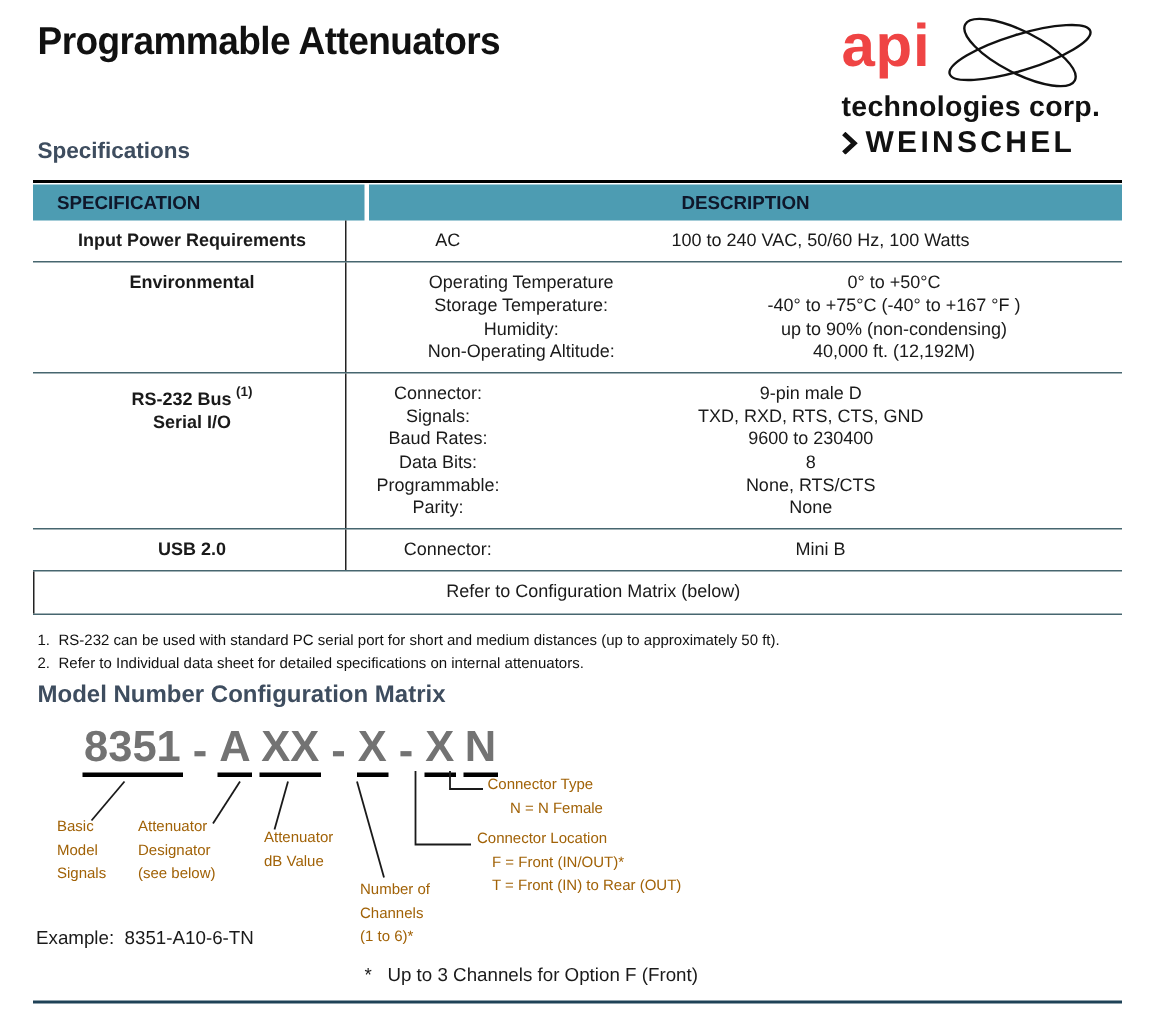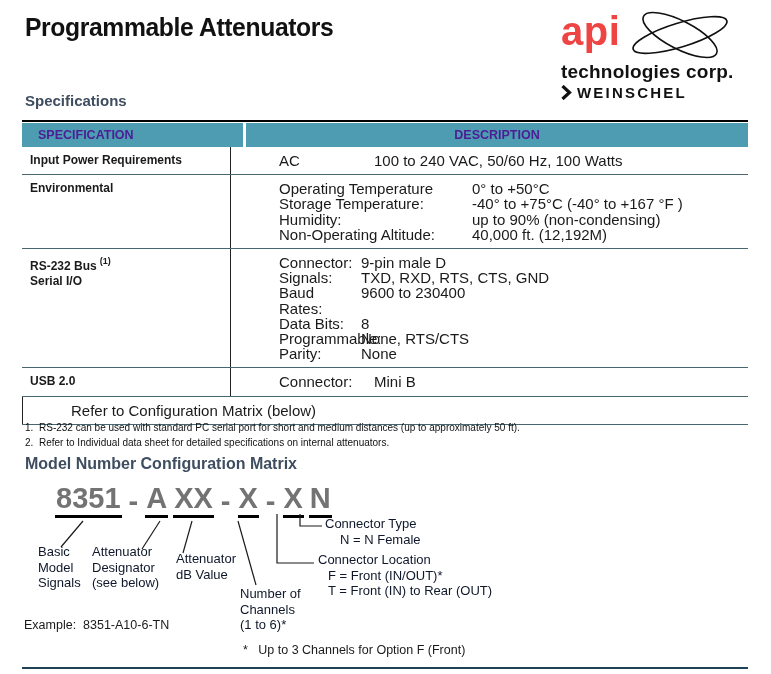--- a/index.html
+++ b/index.html
@@ -15,7 +15,7 @@
   .orbit{margin-left:8px;margin-top:2px;}
   .logo-line2{font-size:19px;font-weight:bold;letter-spacing:0.2px;line-height:19px;margin-top:2px;color:#111;}
   .logo-line3{display:flex;align-items:center;margin-top:3px;}
-  .logo-line3 .wtxt{font-size:15px;font-weight:bold;letter-spacing:2.2px;color:#111;margin-left:5px;}
+  .logo-line3 .wtxt{font-size:20px;font-weight:bold;letter-spacing:2.2px;color:#111;margin-left:5px;}
 
   
   .spec-heading{position:absolute;left:25px;top:92px;font-size:15px;font-weight:bold;color:var(--heading,#3e4d5f);}

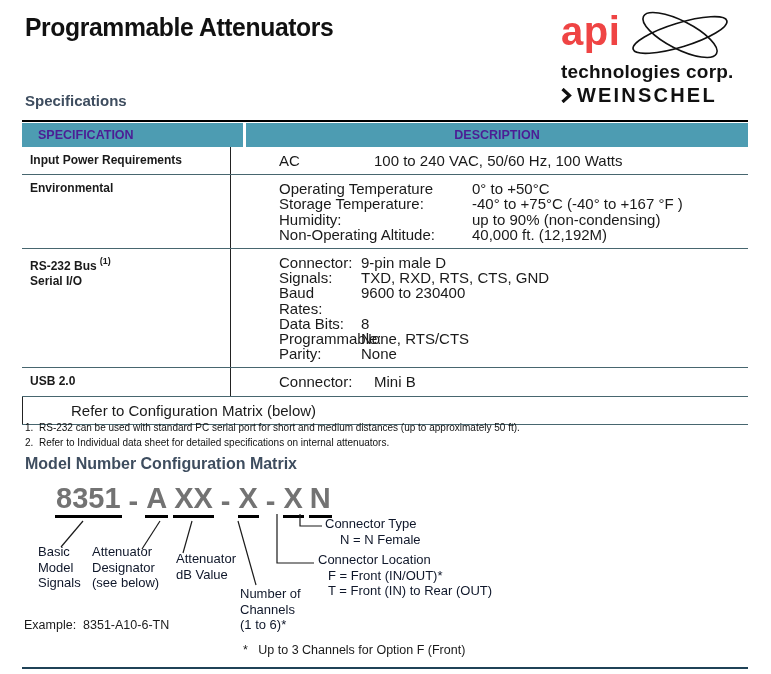--- a/index.html
+++ b/index.html
@@ -21,7 +21,7 @@
   .spec-heading{position:absolute;left:25px;top:92px;font-size:15px;font-weight:bold;color:var(--heading,#3e4d5f);}
   .spec-table{position:absolute;left:22px;top:120px;width:726px;border-top:2px solid #000;}
   .thead{display:flex;height:24px;margin-top:1px;}
-  .th{background:var(--teal,#4d9cb2);color:#4c1d95;font-size:12.5px;font-weight:bold;line-height:24px;}
+  .th{background:var(--teal,#4d9cb2);color:#0f172a;font-size:12.5px;font-weight:bold;line-height:24px;}
   .th-spec{width:205px;padding-left:16px;}
   .th-desc{flex:1;margin-left:3px;text-align:center;}
   .trow{display:flex;border-bottom:1.5px solid var(--divider,#47666f);}

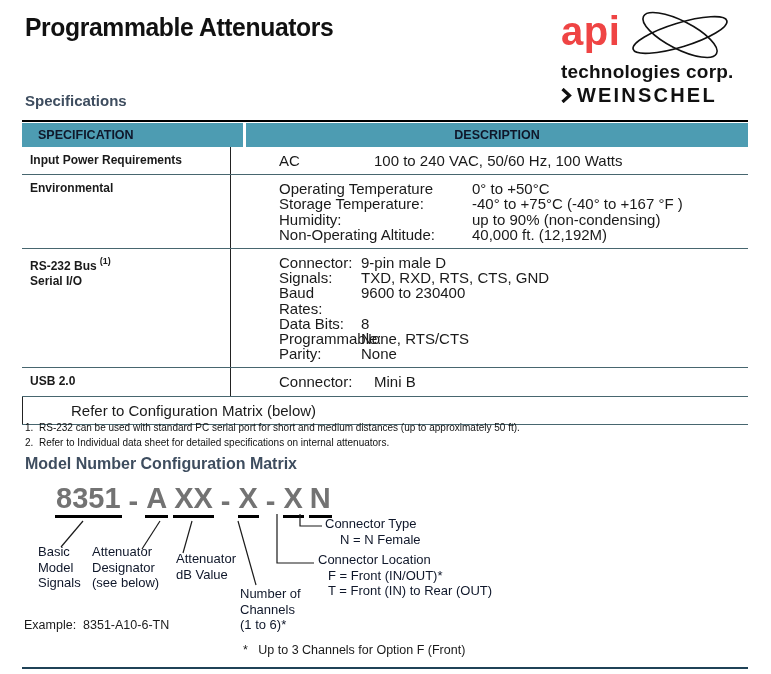--- a/index.html
+++ b/index.html
@@ -24,7 +24,7 @@
   .th{background:var(--teal,#4d9cb2);color:#0f172a;font-size:12.5px;font-weight:bold;line-height:24px;}
   .th-spec{width:205px;padding-left:16px;}
   .th-desc{flex:1;margin-left:3px;text-align:center;}
-  .trow{display:flex;border-bottom:1.5px solid var(--divider,#47666f);}
+  .trow{display:flex;border-bottom:1.5px solid var(--divider,#47666f);text-align:center;}
   .td-spec{width:208px;box-sizing:border-box;padding:6px 4px 6px 8px;font-size:12px;font-weight:bold;line-height:15.2px;}
   .td-spec sup{font-size:9px;font-weight:bold;position:relative;top:-1px;}
   .sup-space{margin-left:3px;}

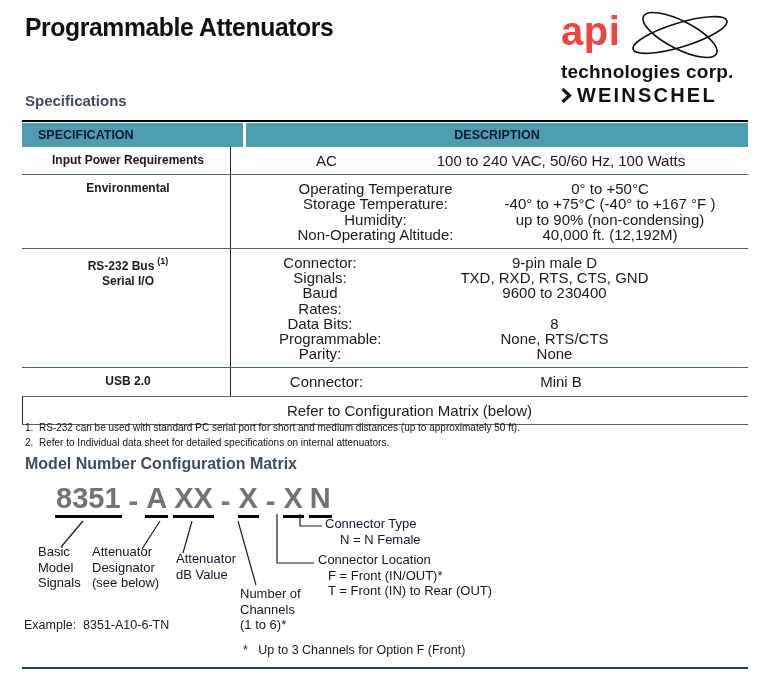--- a/index.html
+++ b/index.html
@@ -29,7 +29,7 @@
   .td-spec sup{font-size:9px;font-weight:bold;position:relative;top:-1px;}
   .sup-space{margin-left:3px;}
   .td-desc{flex:1;border-left:1px solid #222;padding:6px 0 6px 20px;}
-  .item{display:flex;font-size:15px;line-height:15.2px;margin-left:28px;}
+  .item{display:flex;font-size:12px;line-height:15.2px;}
   .ilabel{flex:0 0 auto;}
   .ival{flex:1;}
   .footnotes{position:absolute;left:25px;top:421px;font-size:10px;line-height:14.5px;color:#111;}

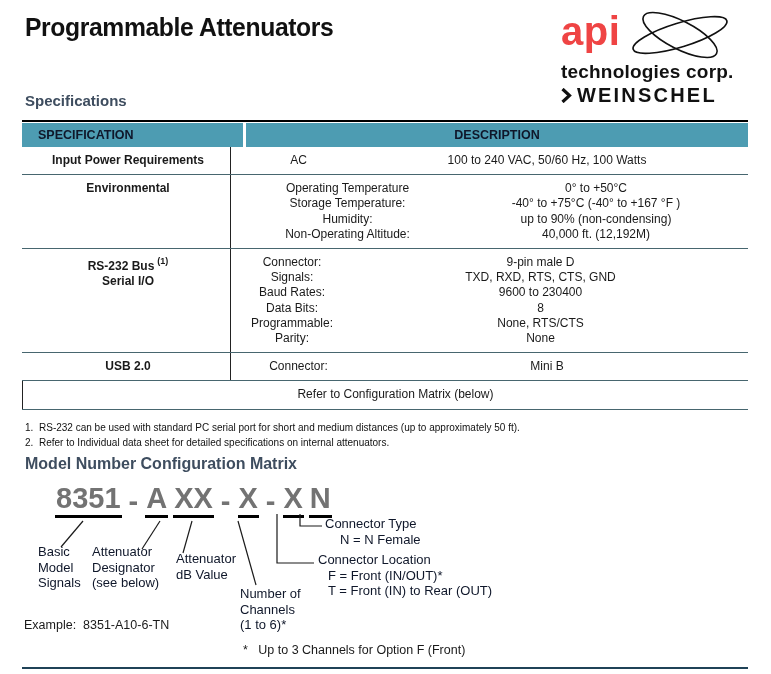--- a/index.html
+++ b/index.html
@@ -45,7 +45,7 @@
   .seg.dash{margin:0 6px;}
   .seg.gap{margin-left:5px;}
   .leader-lines{position:absolute;left:0;top:0;pointer-events:none;}
-  .callout{position:absolute;font-size:13px;line-height:15.5px;color:#0f172a;white-space:nowrap;}
+  .callout{position:absolute;font-size:10px;line-height:15.5px;color:#a16207;white-space:nowrap;}
   .callout div{white-space:nowrap;}
   .example{position:absolute;left:24px;top:618px;font-size:12.5px;white-space:pre;color:#1a1a1a;}
   .matrix-footnote{position:absolute;left:243px;top:643px;font-size:12.5px;white-space:pre;color:#1a1a1a;}

